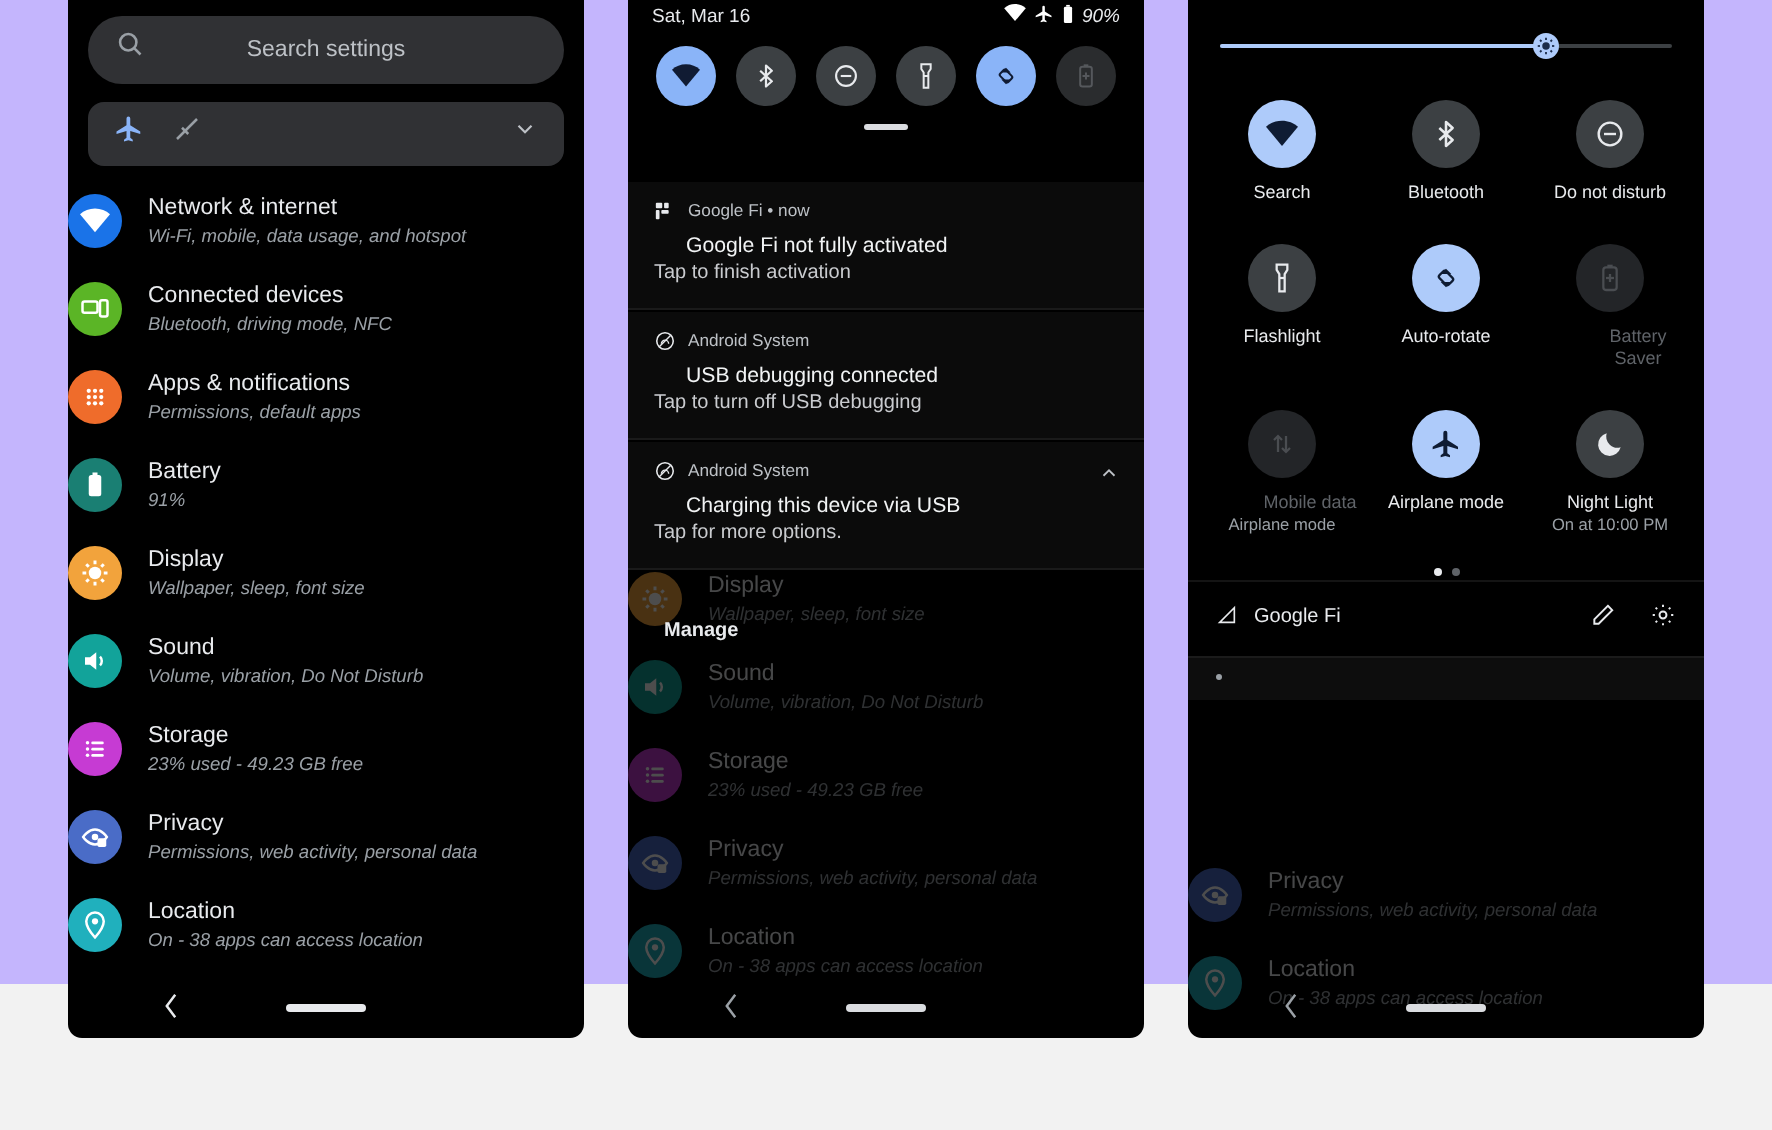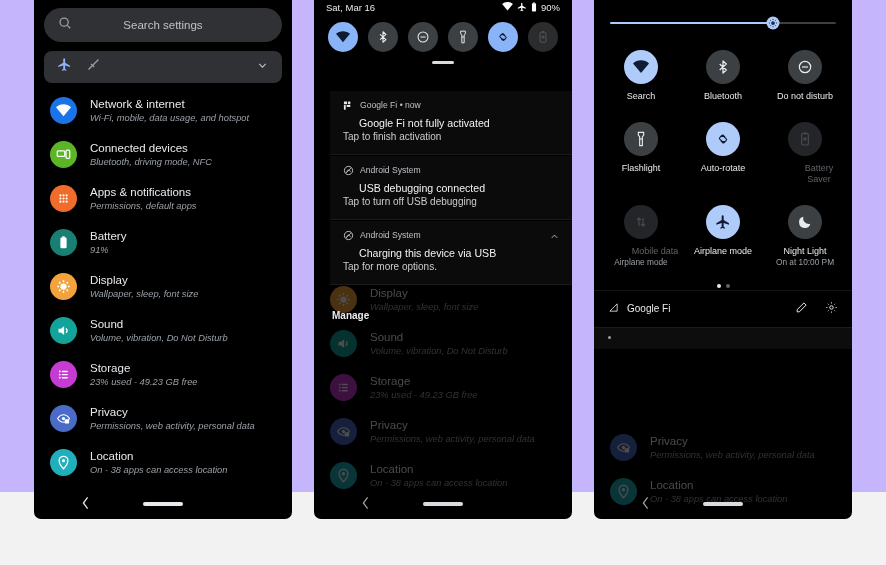--- a/index.html
+++ b/index.html
@@ -89,7 +89,7 @@
     display:flex; align-items:center; padding:2px 12px 0;
     color:#e8eaed; font-size:9.5px;
   }
-  .shade-hdr .right{margin-left:auto; display:flex; align-items:center; gap:4px;}
+  .shade-hdr .right{margin-left:auto; display:flex; align-items:center; gap:4px;font-style:italic;}
   .qsrow{
     display:flex; align-items:center; justify-content:space-between;
     padding:8px 14px 0;

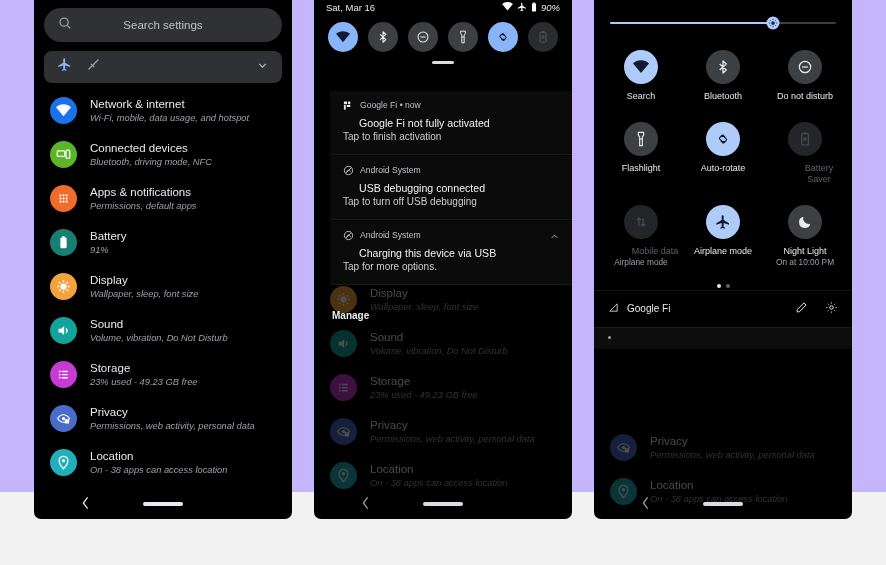--- a/index.html
+++ b/index.html
@@ -56,7 +56,7 @@
 
   
   .slist{padding-top:6px;}
-  .srow{display:flex; align-items:center; padding:8px 10px 8px 16px; gap:13px;}
+  .srow{display:flex; align-items:center; padding:8px 10px 8px 0; gap:13px;}
   .sicon{
     width:27px;height:27px;border-radius:50%;
     display:flex;align-items:center;justify-content:center;

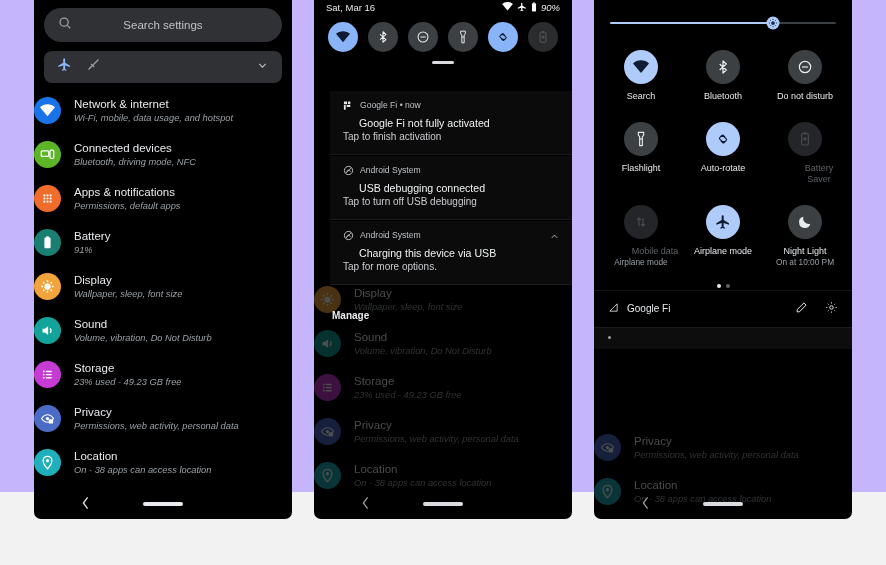--- a/index.html
+++ b/index.html
@@ -107,7 +107,7 @@
   }
 
   
-  .notif-wrap{position:absolute; left:0; right:0; top:117px; z-index:5;padding-left:16px;}
+  .notif-wrap{position:absolute; left:0; right:0; top:117px; z-index:5;}
   .notif{
     background:#0b0b0b;
     margin:0 0 1px; padding:9px 13px 11px;

